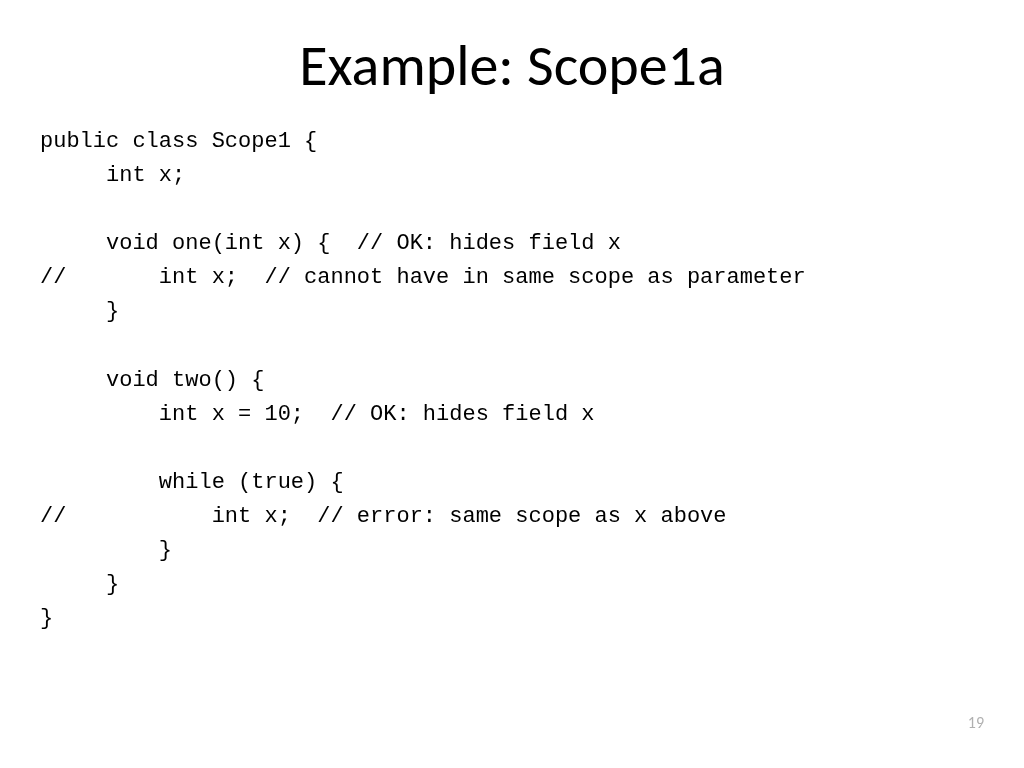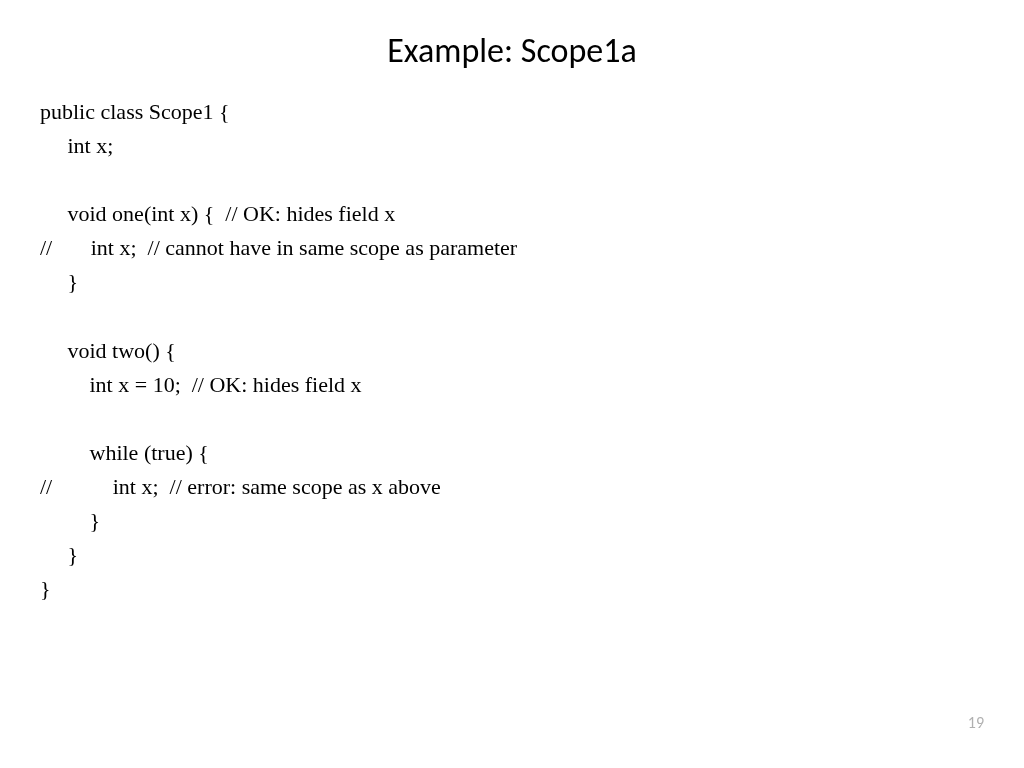--- a/index.html
+++ b/index.html
@@ -22,7 +22,7 @@
       position: relative;
     }
     .title {
-      font-size: 34px;
+      font-size: 58px;
       font-weight: 400;
       text-align: center;
       color: #000000;

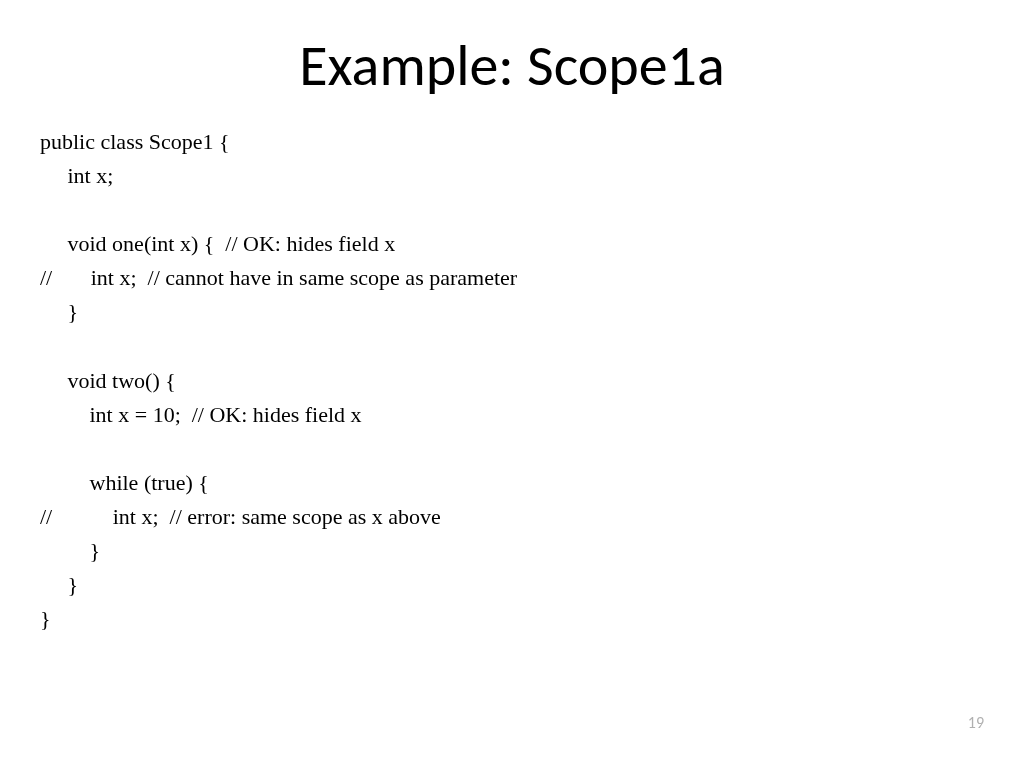--- a/index.html
+++ b/index.html
@@ -30,7 +30,7 @@
       font-family: Calibri, Arial, sans-serif;
     }
     .code-block {
-      font-family: Liberation Serif, serif;
+      font-family: Liberation Mono, monospace;
       font-size: 22px;
       line-height: 1.55;
       color: #000000;

